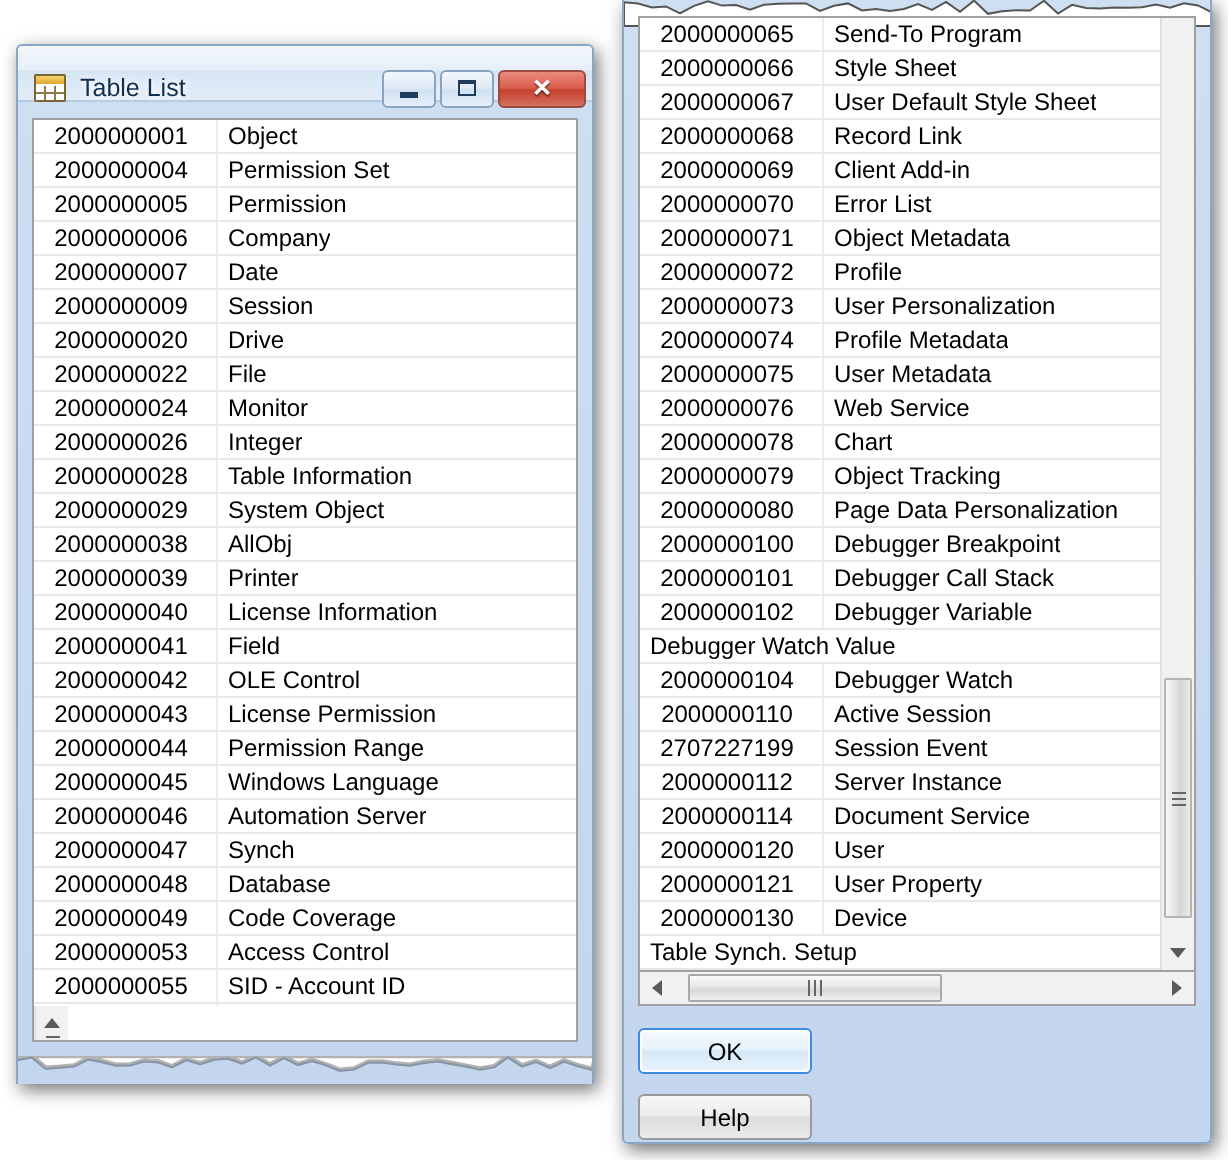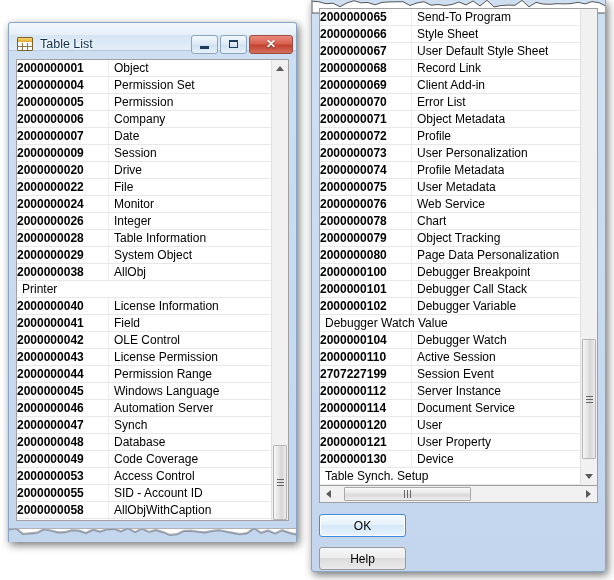--- a/index.html
+++ b/index.html
@@ -124,10 +124,9 @@
   .cell-id {
     width: 92px;
     flex: 0 0 92px;
-    text-align: left;
+    text-align: center;
     padding-right: 4px;
     border-right: 1px solid #ededed;
-    font-weight: bold;
   }
   .cell-name { padding-left: 5px; overflow: hidden; }
 

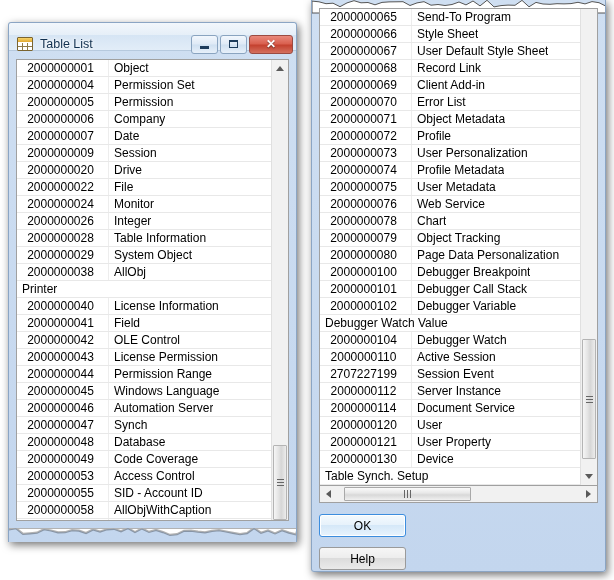--- a/index.html
+++ b/index.html
@@ -275,7 +275,7 @@
   </div>
 
   <div class="win-body">
-    <div class="listbox" id="left-listbox" style="height:462px;">
+    <div class="listbox" id="left-listbox" style="height:462px;flex-direction:column;">
       <div class="list-rows" id="left-rows">
           <div class="list-row">
             <div class="cell-id">2000000001</div>

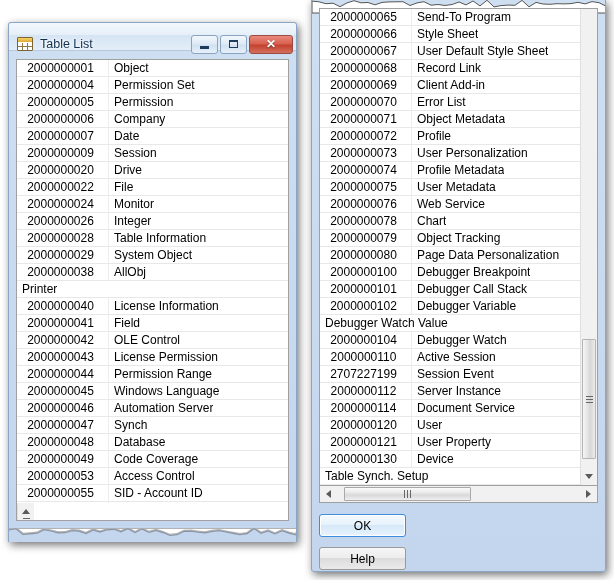--- a/index.html
+++ b/index.html
@@ -330,6 +330,7 @@
             <div class="cell-name">AllObj</div>
           </div>
           <div class="list-row">
+            <div class="cell-id">2000000039</div>
             <div class="cell-name">Printer</div>
           </div>
           <div class="list-row">

